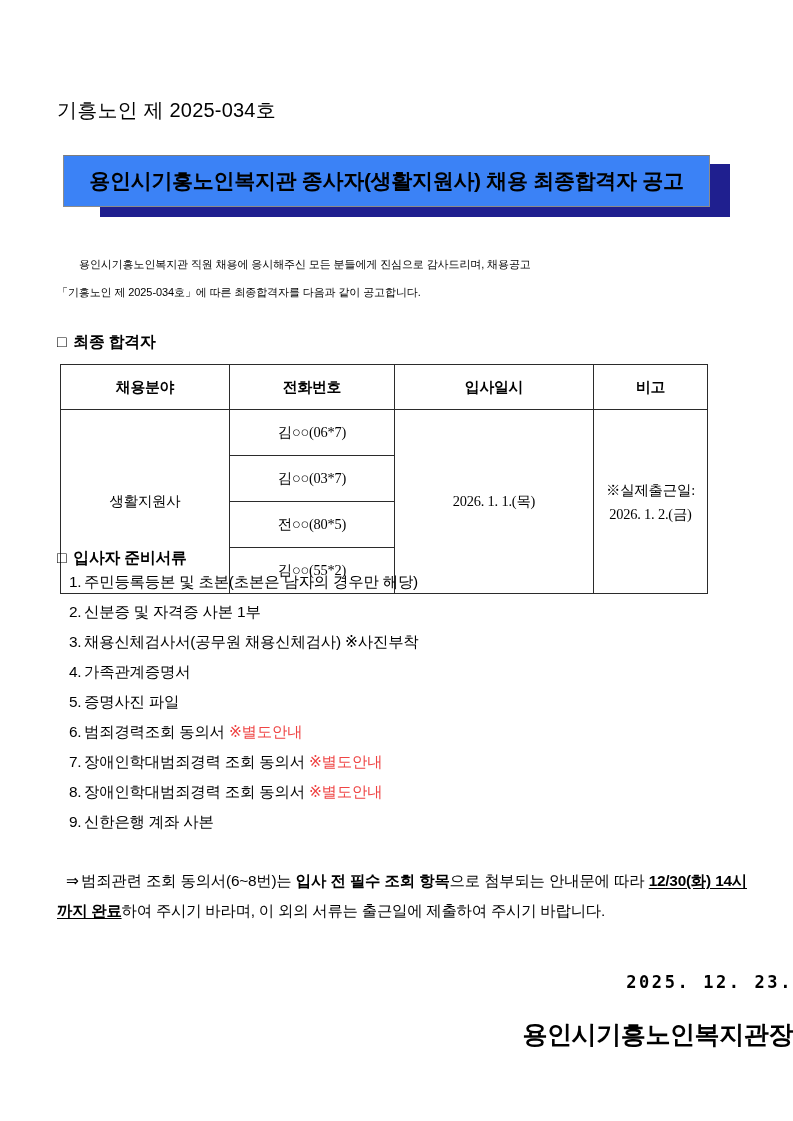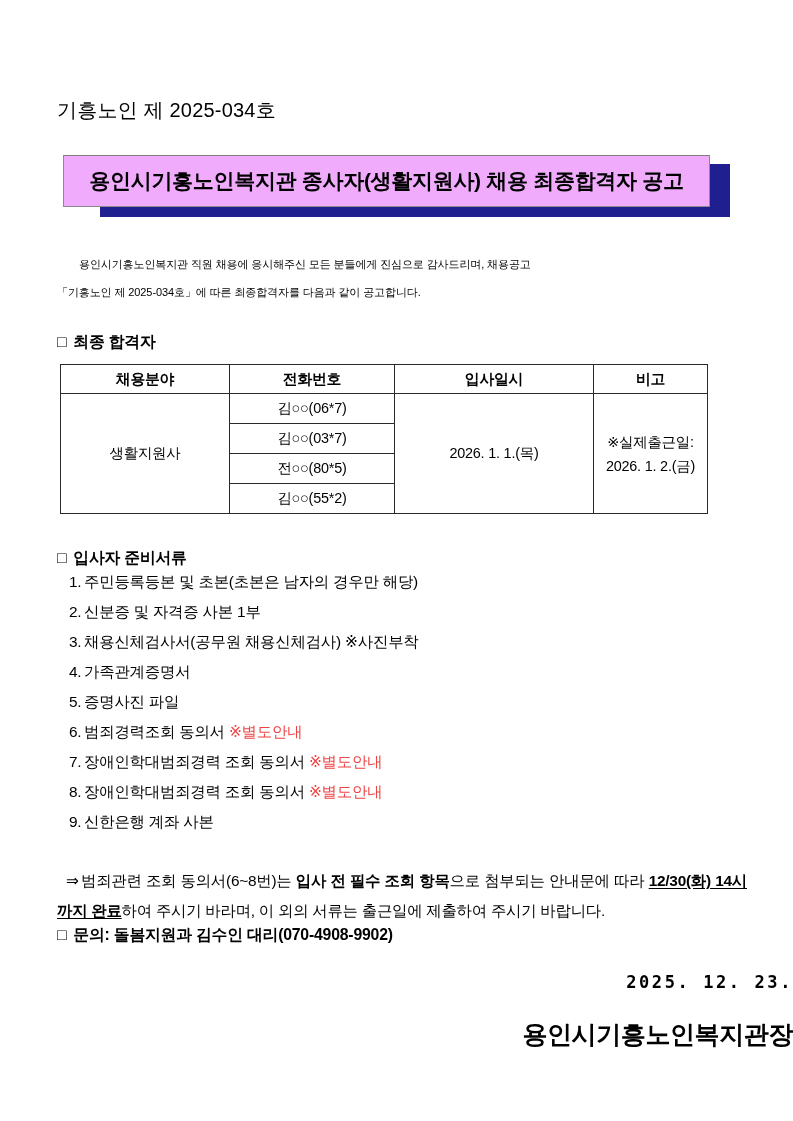--- a/index.html
+++ b/index.html
@@ -56,7 +56,7 @@
     top: 0;
     width: 647px;
     height: 52px;
-    background: #f0abfc;
+    background: #3b82f6;
     border: 1px solid #8b8b8b;
     border-top-color: #7d7d7d;
     box-sizing: border-box;

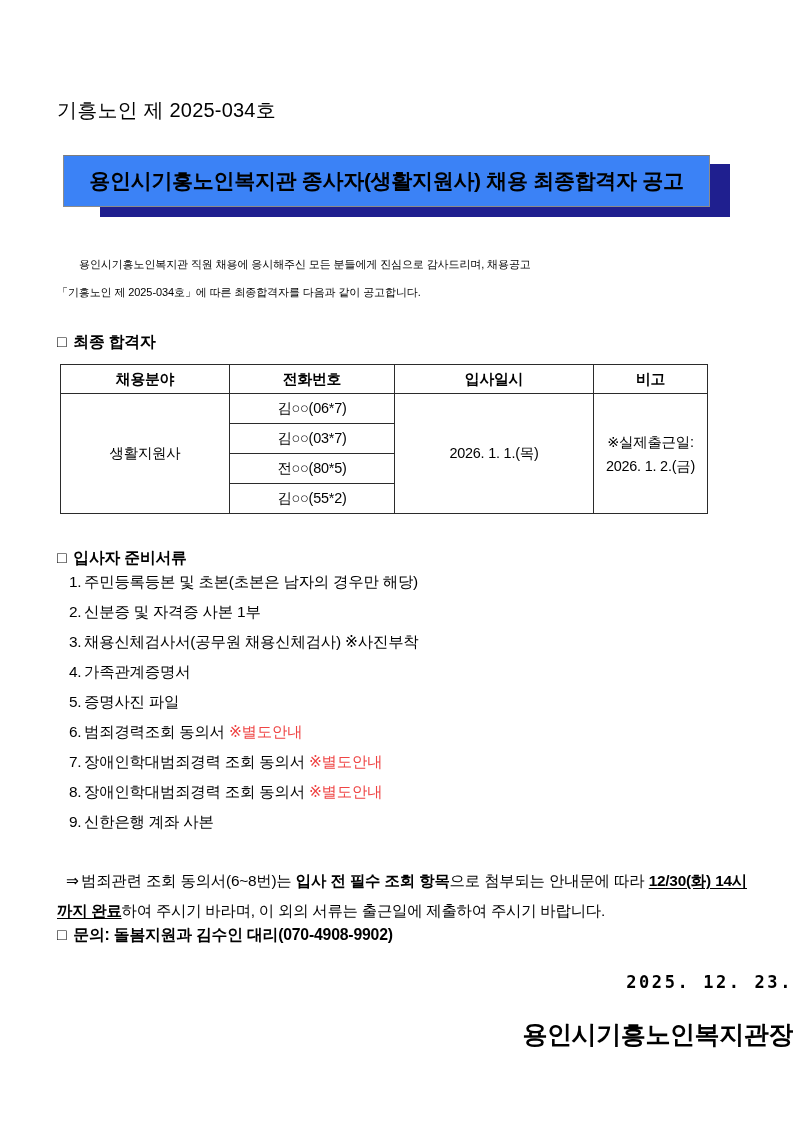--- a/index.html
+++ b/index.html
@@ -114,8 +114,9 @@
     border: 1px solid #2b2b2b;
     text-align: center;
     vertical-align: middle;
-    padding: 0;
+    padding: 8px;
     letter-spacing: -0.2px;
+    font-family: Liberation Serif, serif;
   }
   .tbl th {
     height: 28px;

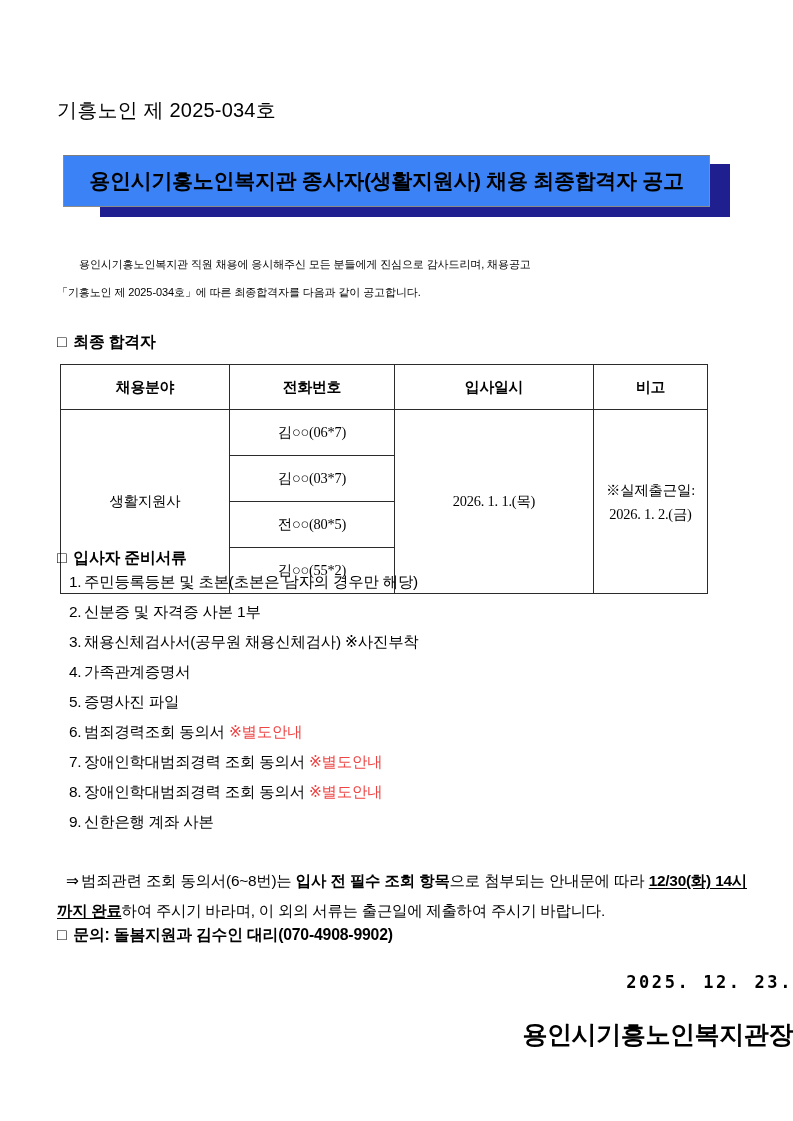--- a/index.html
+++ b/index.html
@@ -312,9 +312,6 @@
     <span class="arrow">⇒</span><span class="bodytext"><span>범죄관련  조회  동의서(6~8번)는 </span><b>입사 전 필수 조회 항목</b><span>으로  첨부되는  안내문에  따라  </span><u class="bu">12/30(화) 14시까지 완료</u><span>하여  주시기  바라며,  이  외의  서류는  출근일에  제출하여  주시기  바랍니다.</span></span>
   </div>
 
-  <div class="sec-heading" id="heading-contact">
-    <span class="sq">□</span><span>문의: 돌봄지원과 김수인 대리(070-4908-9902)</span>
-  </div>
 
   <div class="footer-date">2025. 12. 23.</div>
   <div class="footer-org">용인시기흥노인복지관장</div>

